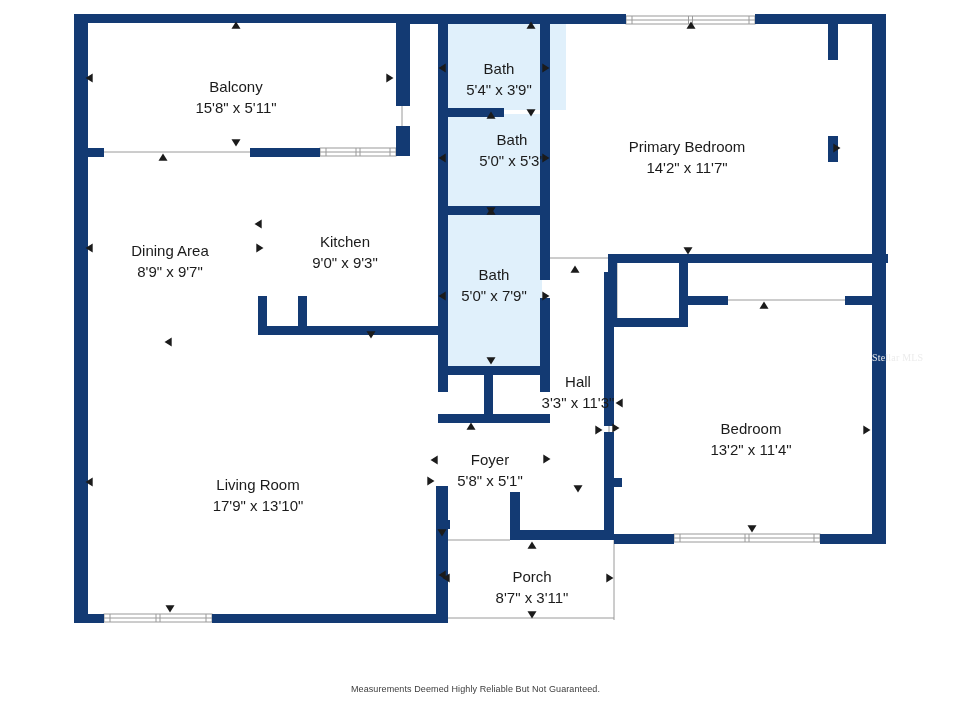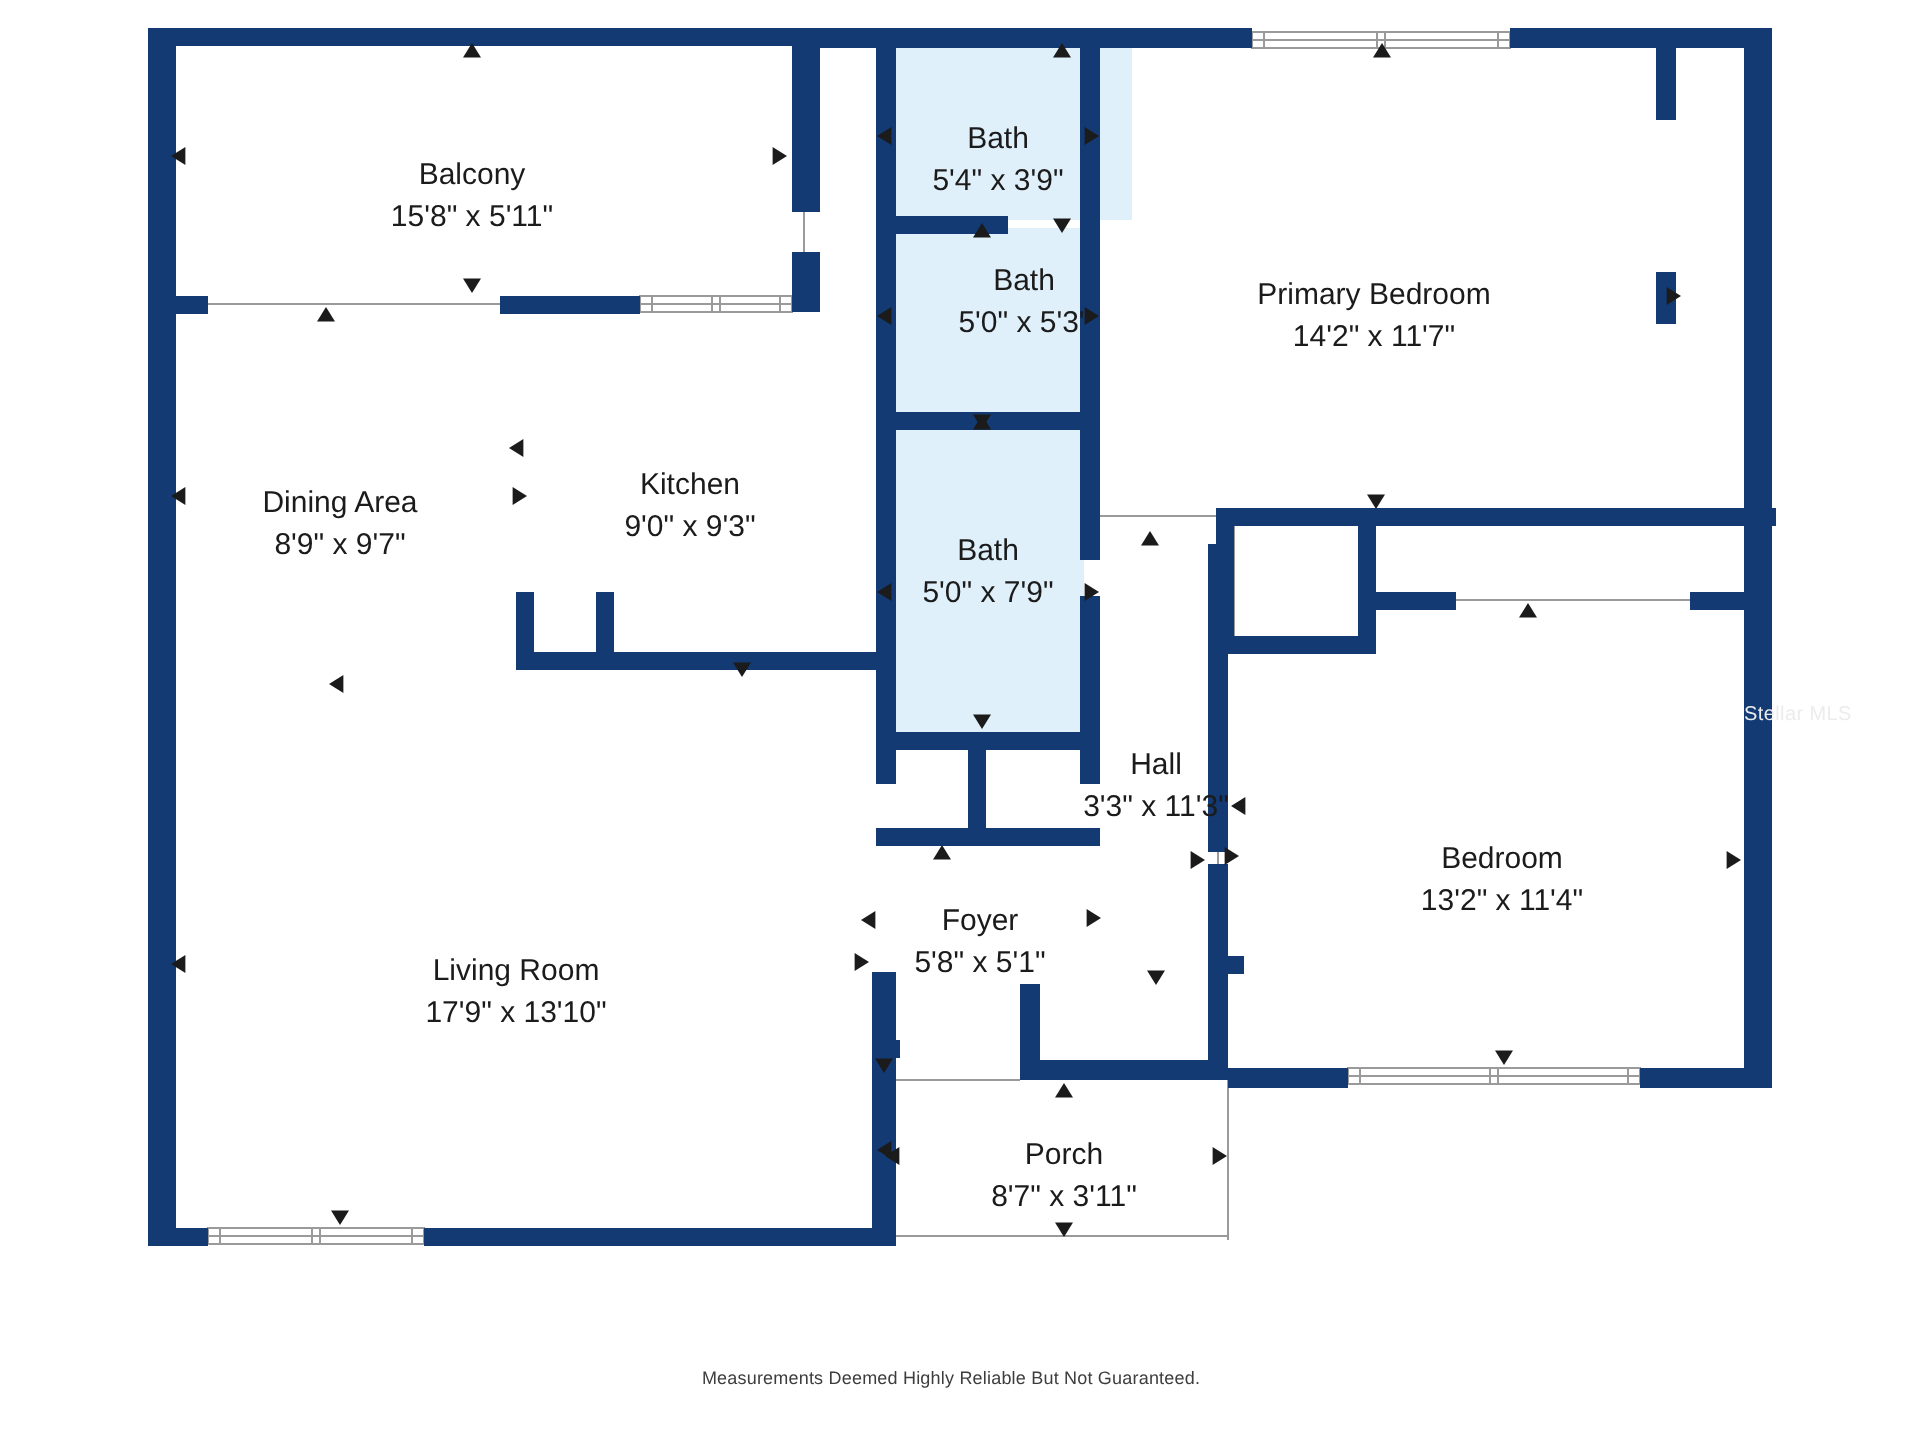--- a/index.html
+++ b/index.html
@@ -56,7 +56,7 @@
     position: absolute;
     left: 872px;
     top: 352px;
-    font-family: Liberation Sans, sans-serif;
+    font-family: Liberation Serif, serif;
     font-size: 10px;
     color: #ececec;
     letter-spacing: 0.2px;

